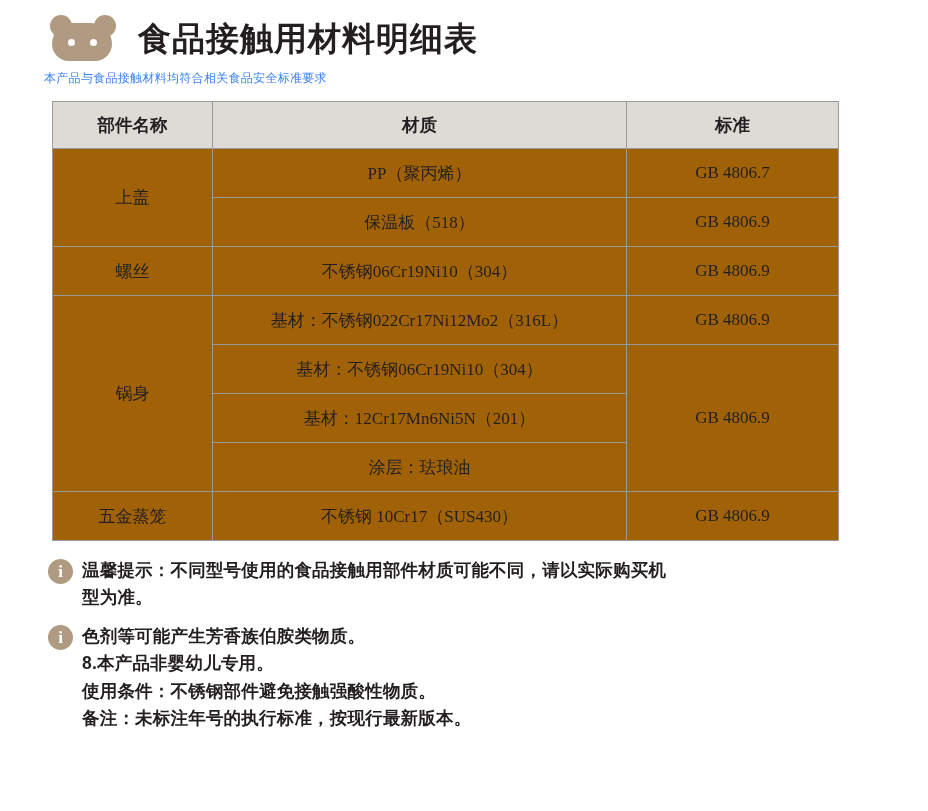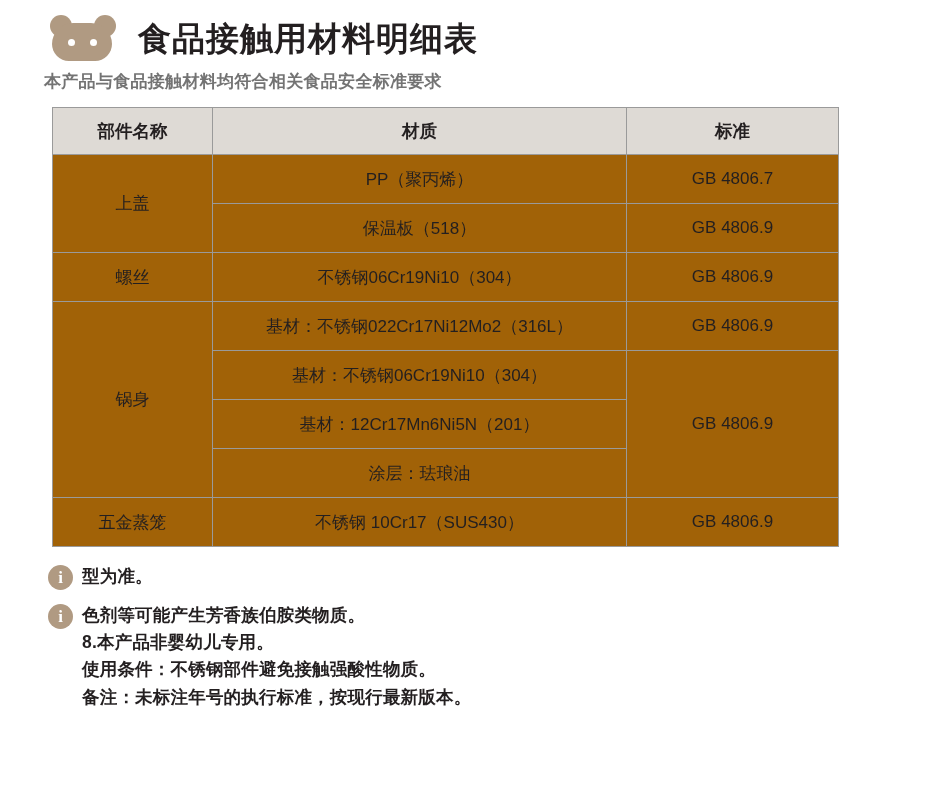--- a/index.html
+++ b/index.html
@@ -79,9 +79,9 @@
   }
 
   .subtitle {
-    font-size: 17px;
-    font-weight: bold;
-    color: #737373;
+    font-size: 12px;
+    font-weight: normal;
+    color: #3b82f6;
     padding: 8px 0 0 44px;
     letter-spacing: 0.3px;
   }

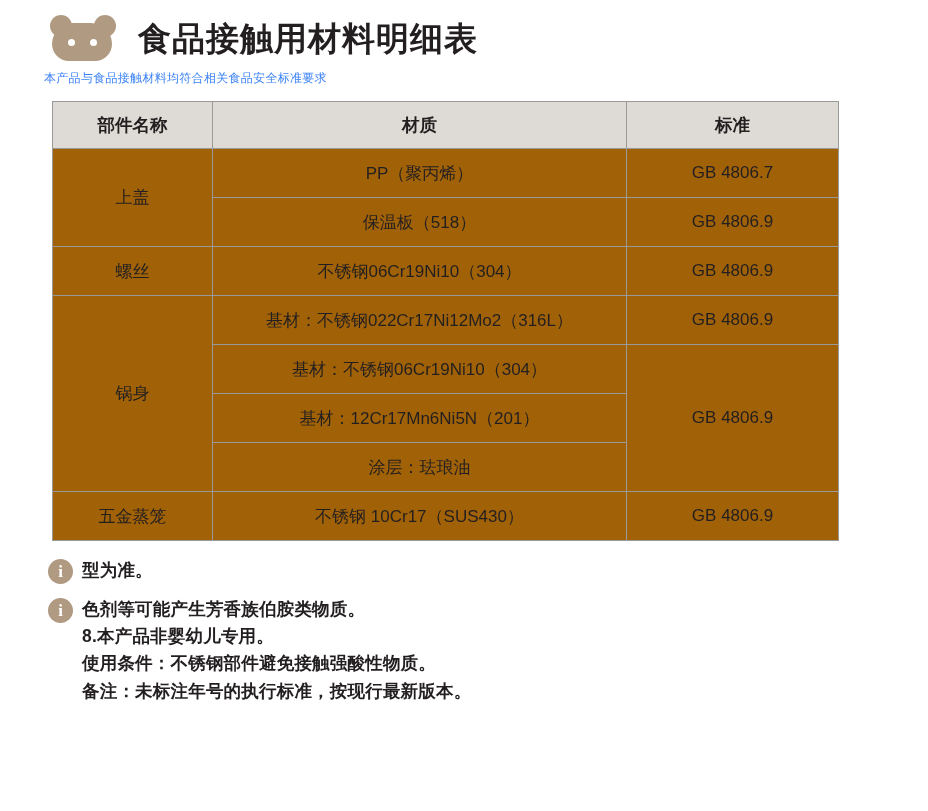--- a/index.html
+++ b/index.html
@@ -89,6 +89,7 @@
   
   .table-wrap {
     padding: 14px 16px 0 52px;
+    font-family: Liberation Serif, serif;
   }
   table.mat {
     border-collapse: collapse;

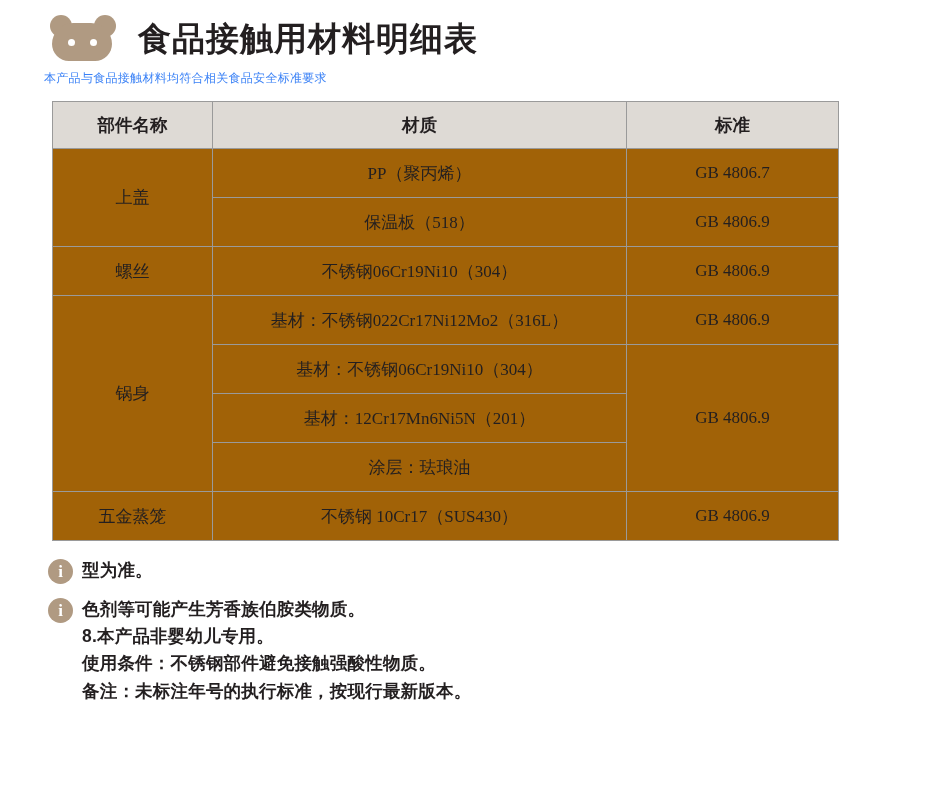--- a/index.html
+++ b/index.html
@@ -228,6 +228,7 @@
     <div class="note">
       <div class="info-icon">i</div>
       <div class="note-body">
+        <span class="note-line">温馨提示：不同型号使用的食品接触用部件材质可能不同，请以实际购买机</span>
         <span class="note-line">型为准。</span>
       </div>
     </div>

